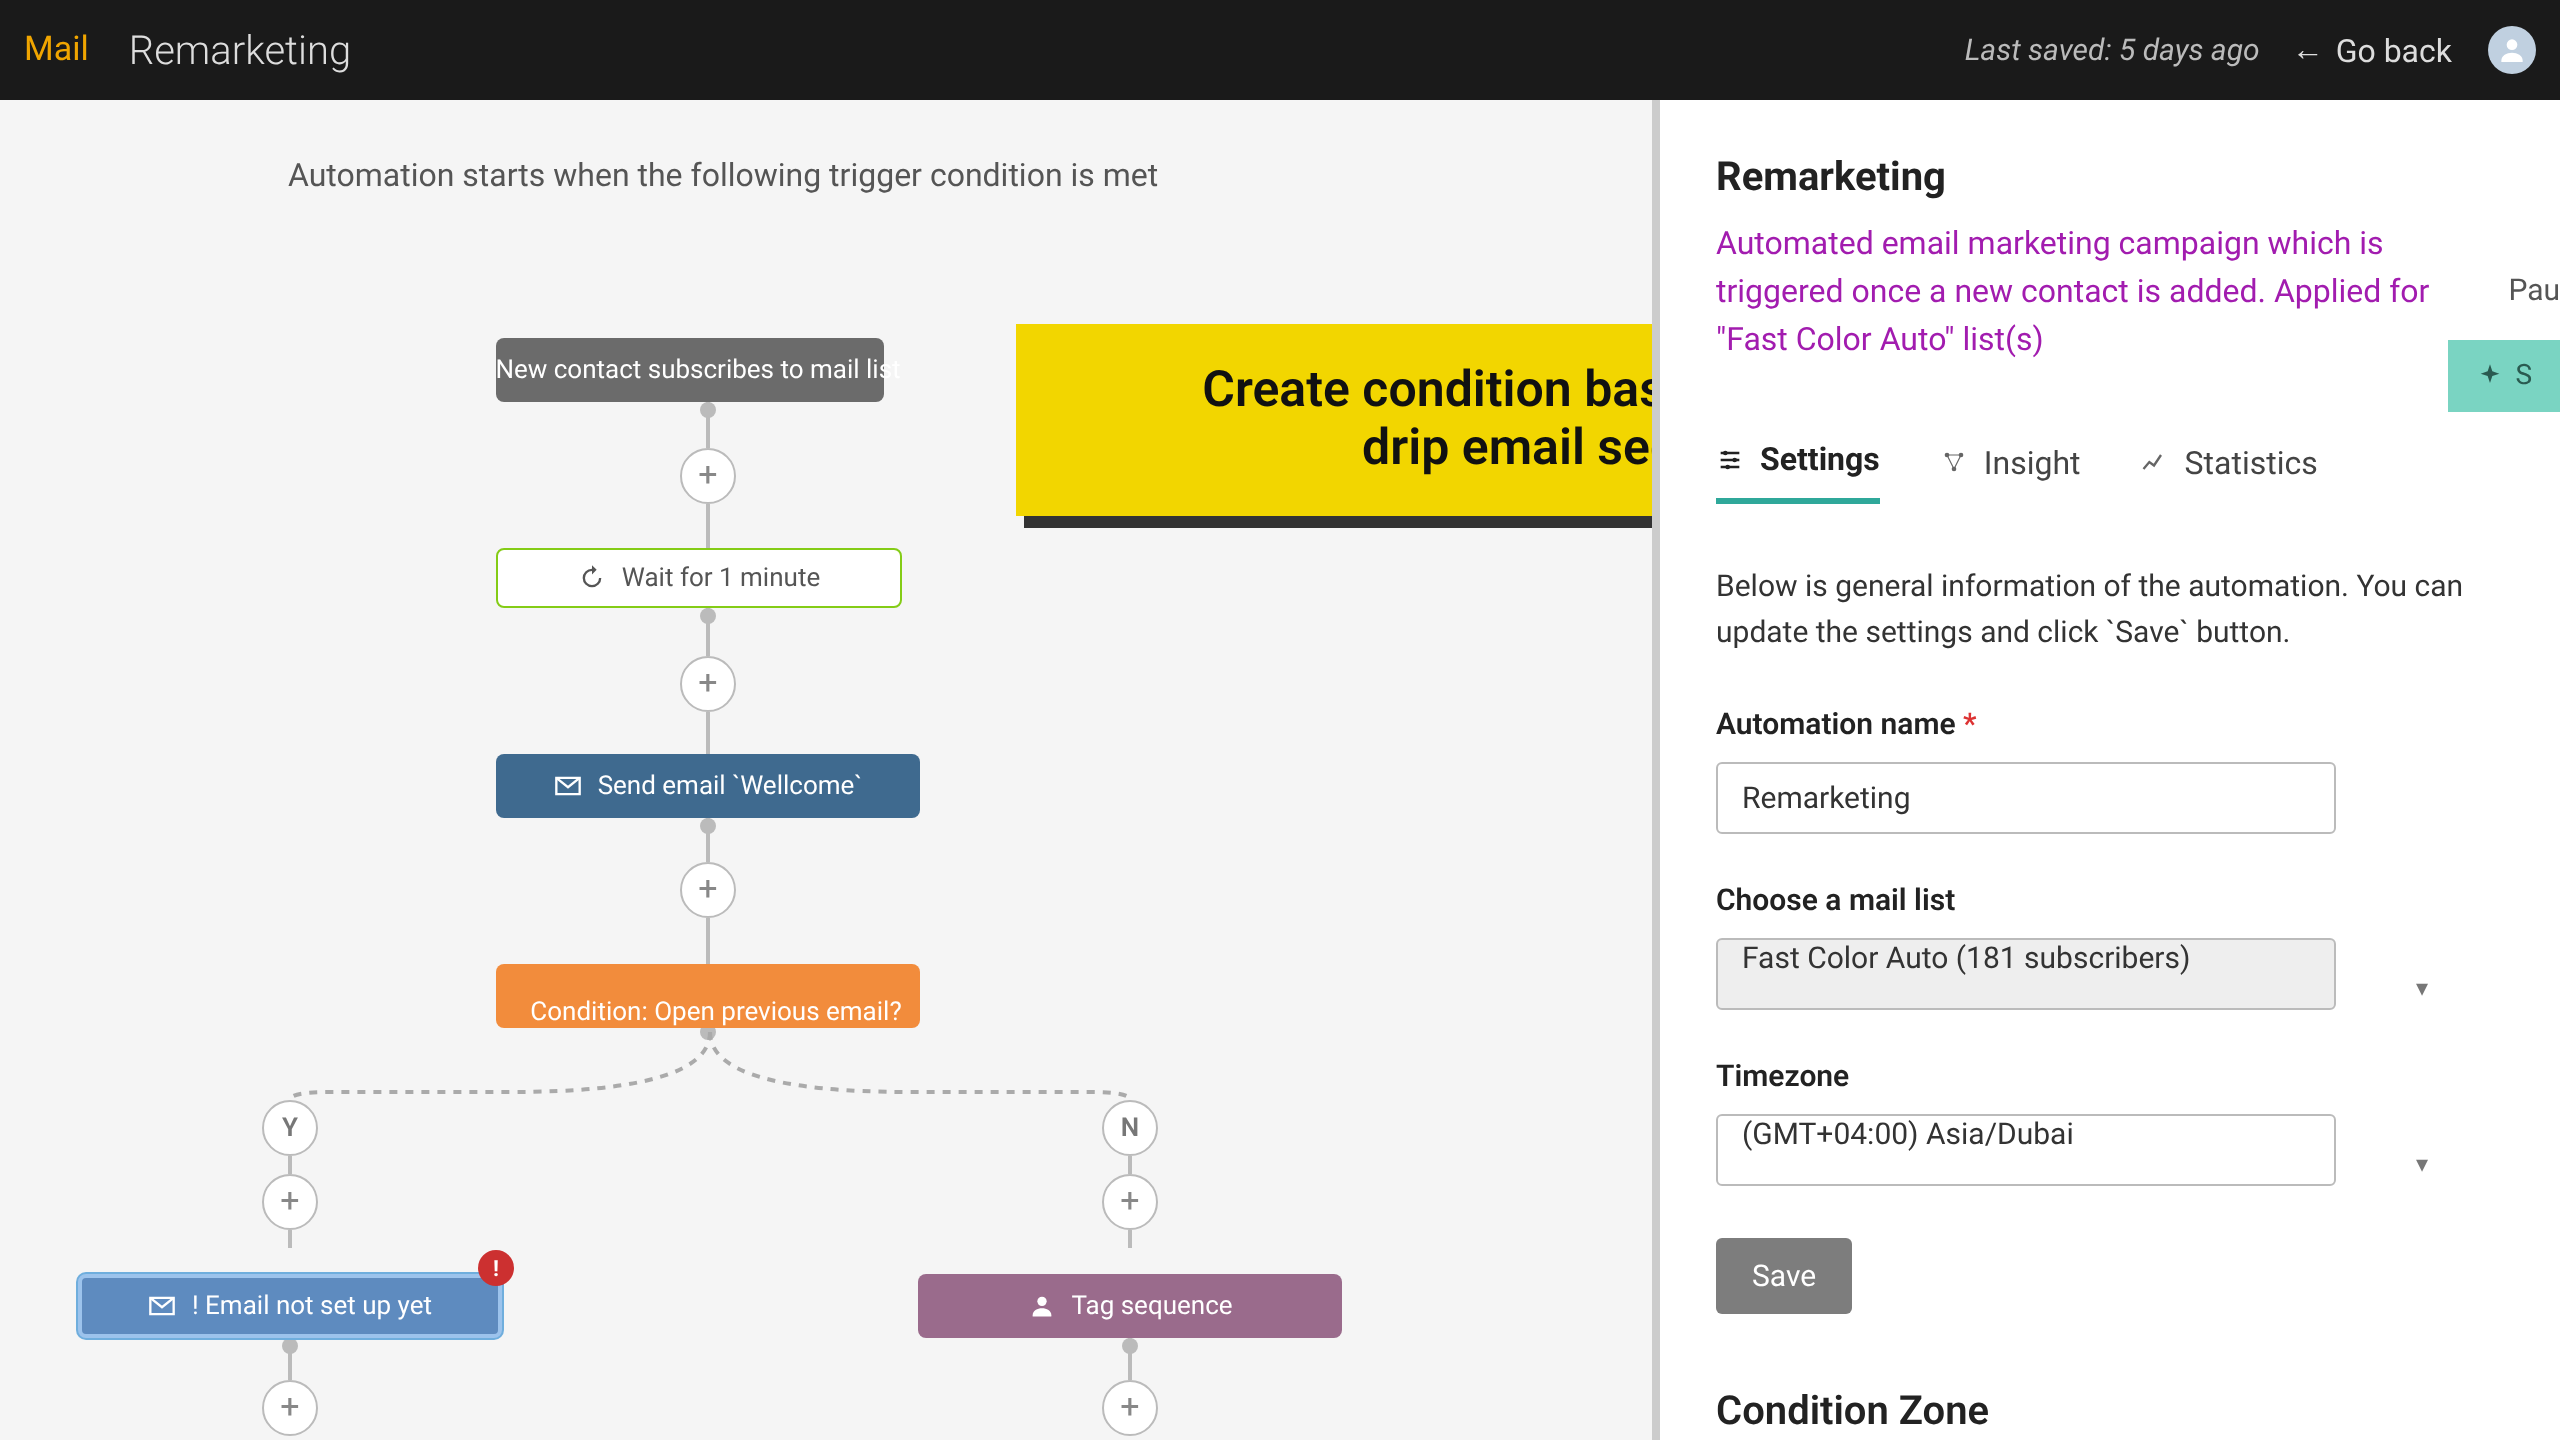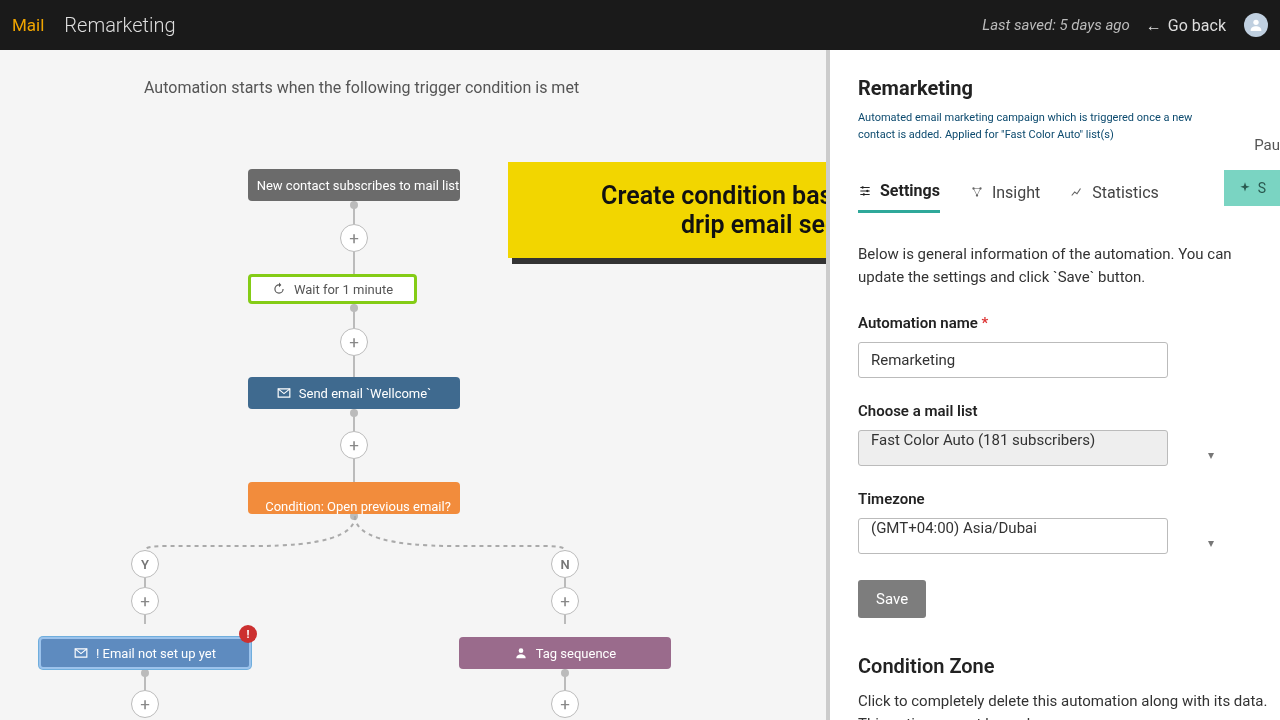--- a/index.html
+++ b/index.html
@@ -79,7 +79,7 @@
 
 
 .sidebar h2 { font-size:20px; font-weight:700; color:#222; margin-bottom:10px; }
-.sidebar .desc { font-size:11px; color:#0c4a6e; line-height:1.5; max-width:360px; }
+.sidebar .desc { font-size:16px; color:#a21caf; line-height:1.5; max-width:360px; }
 .sidebar .status { position:absolute; top:86px; right:0; color:#555; font-size:15px; }
 .sidebar .start-btn { position:absolute; top:120px; right:0; background:#7ad4c2; color:#2a5a50; padding:10px 14px; font-size:14px; border:none; cursor:pointer; display:flex; align-items:center; gap:6px; }
 

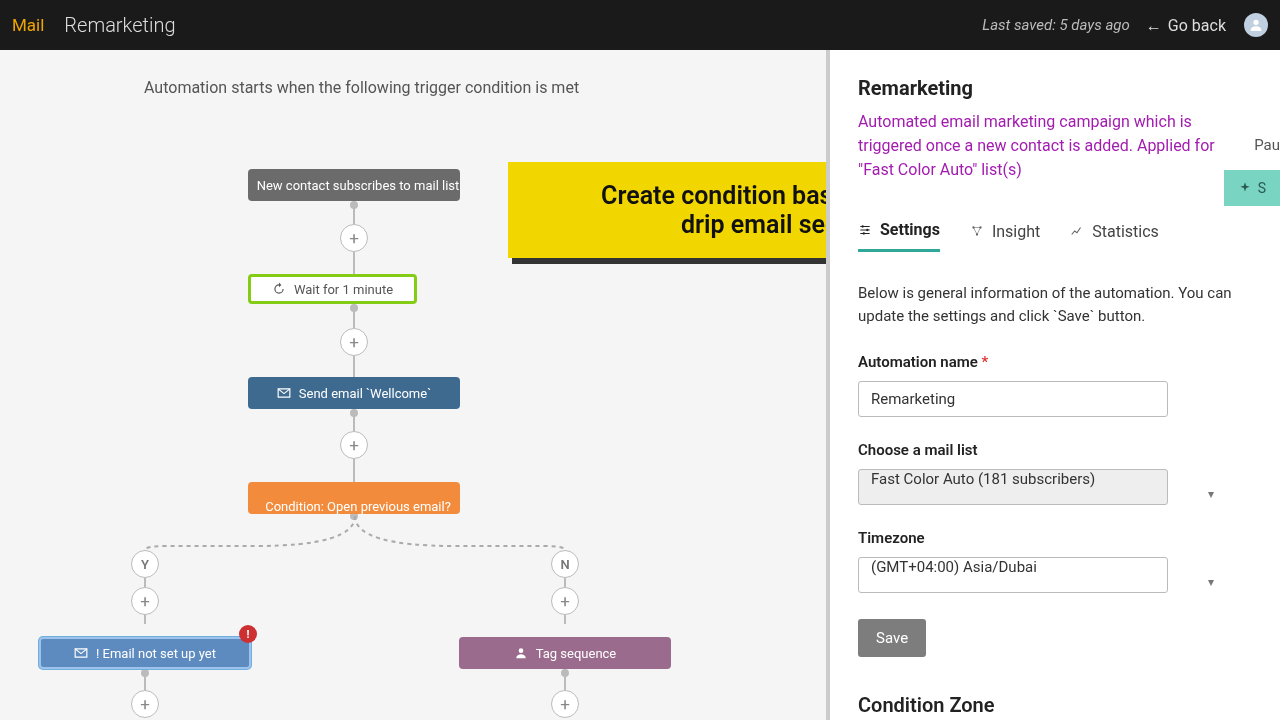--- a/index.html
+++ b/index.html
@@ -26,7 +26,7 @@
 .intro-text { position:absolute; top:28px; left:144px; font-size:16px; color:#555; }
 
 .node { position:absolute; border-radius:4px; padding:0 18px; height:32px; display:flex; align-items:center; justify-content:center; color:#fff; font-size:13px; gap:8px; white-space:nowrap; cursor:pointer; }
-.node.trigger { background:#6b6b6b; top:119px; left:248px; width:212px; }
+.node.trigger { background:#6b6b6b; top:119px; left:248px; width:194px; }
 .node.wait { background:#fff; color:#555; border:3px solid #84cc16; top:224px; left:248px; width:169px; height:30px;text-align:right; }
 .node.send { background:#3f6a8f; top:327px; left:248px; width:212px;text-align:right; }
 .node.condition { background:#f28c3c; top:432px; left:248px; width:212px;align-items:flex-end; }

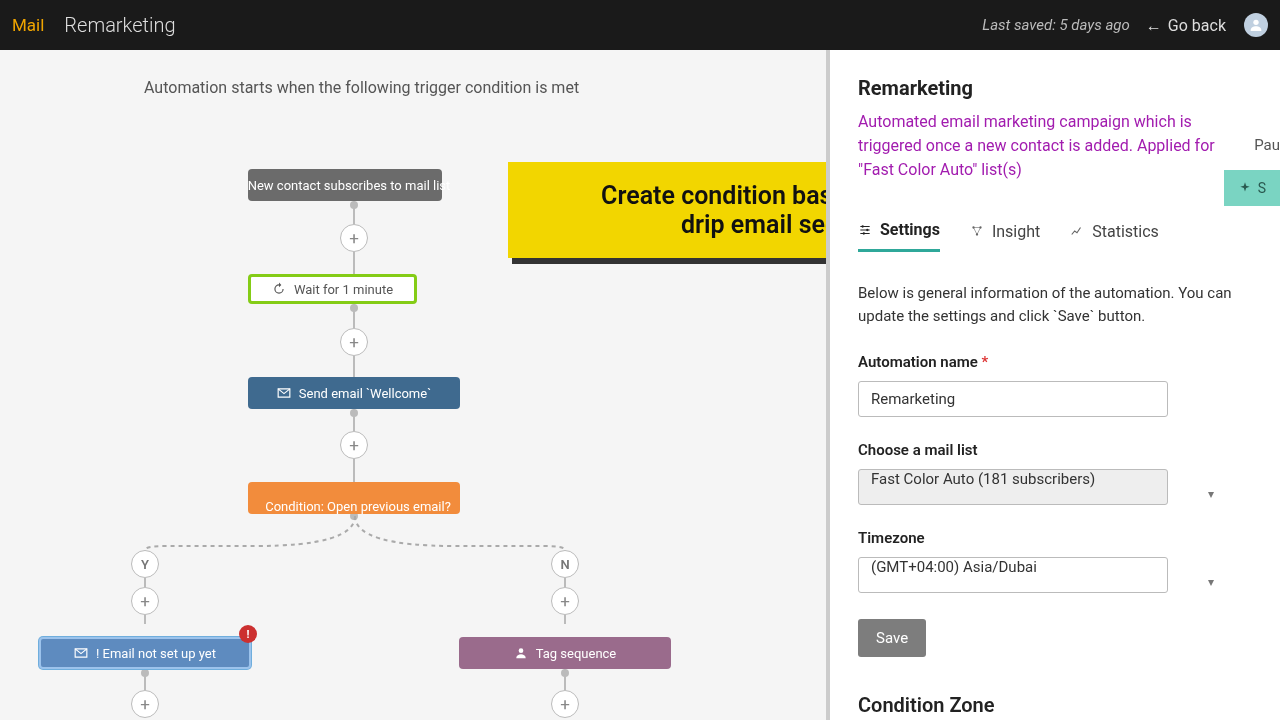--- a/index.html
+++ b/index.html
@@ -27,7 +27,7 @@
 
 .node { position:absolute; border-radius:4px; padding:0 18px; height:32px; display:flex; align-items:center; justify-content:center; color:#fff; font-size:13px; gap:8px; white-space:nowrap; cursor:pointer; }
 .node.trigger { background:#6b6b6b; top:119px; left:248px; width:194px; }
-.node.wait { background:#fff; color:#555; border:3px solid #84cc16; top:224px; left:248px; width:169px; height:30px;text-align:right; }
+.node.wait { background:#fff; color:#555; border:1px solid #84cc16; top:224px; left:248px; width:203px; height:30px;text-align:right; }
 .node.send { background:#3f6a8f; top:327px; left:248px; width:212px;text-align:right; }
 .node.condition { background:#f28c3c; top:432px; left:248px; width:212px;align-items:flex-end; }
 .node.email-left { background:#5e8bbf; top:587px; left:39px; width:212px; border:2px solid #9cc3ec; box-shadow:0 0 0 1px #6faedd; }

